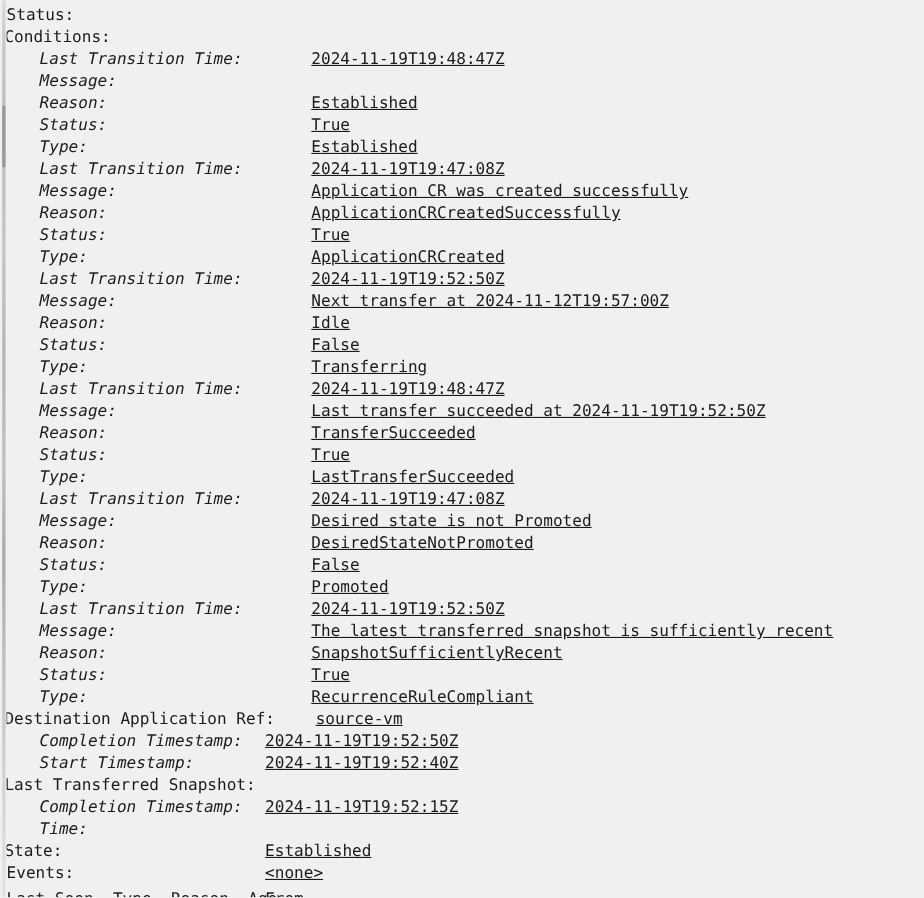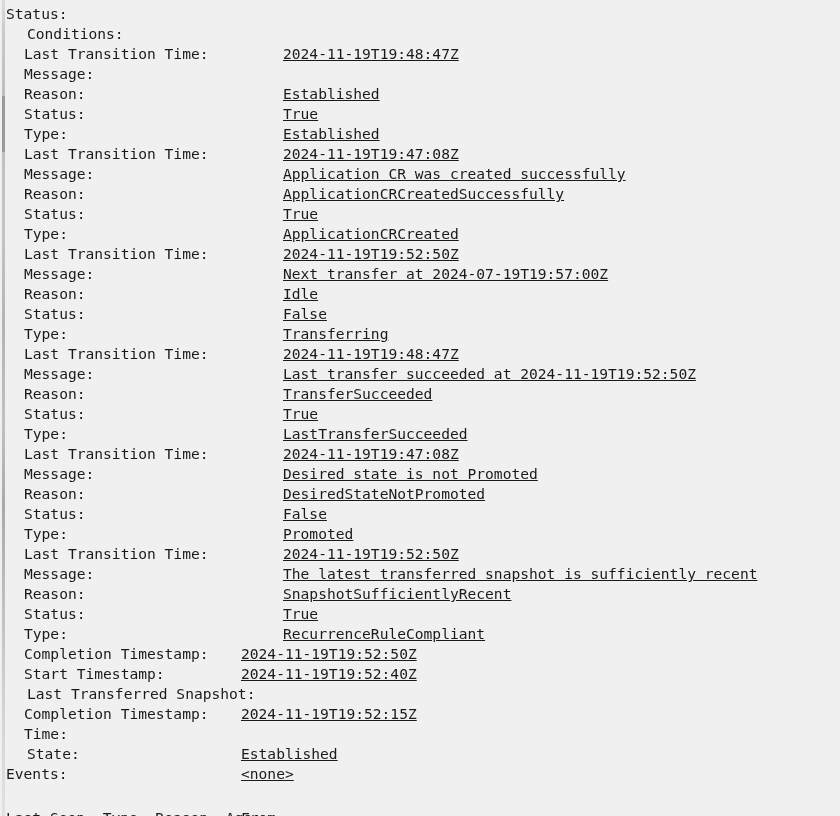--- a/index.html
+++ b/index.html
@@ -97,7 +97,7 @@
 
   
   .i0 { padding-left: 6px; }
-  .i1 { padding-left: 27px; }
+  .i1 { padding-left: 4px; }
   .i2 { padding-left: 24px; }
 
   

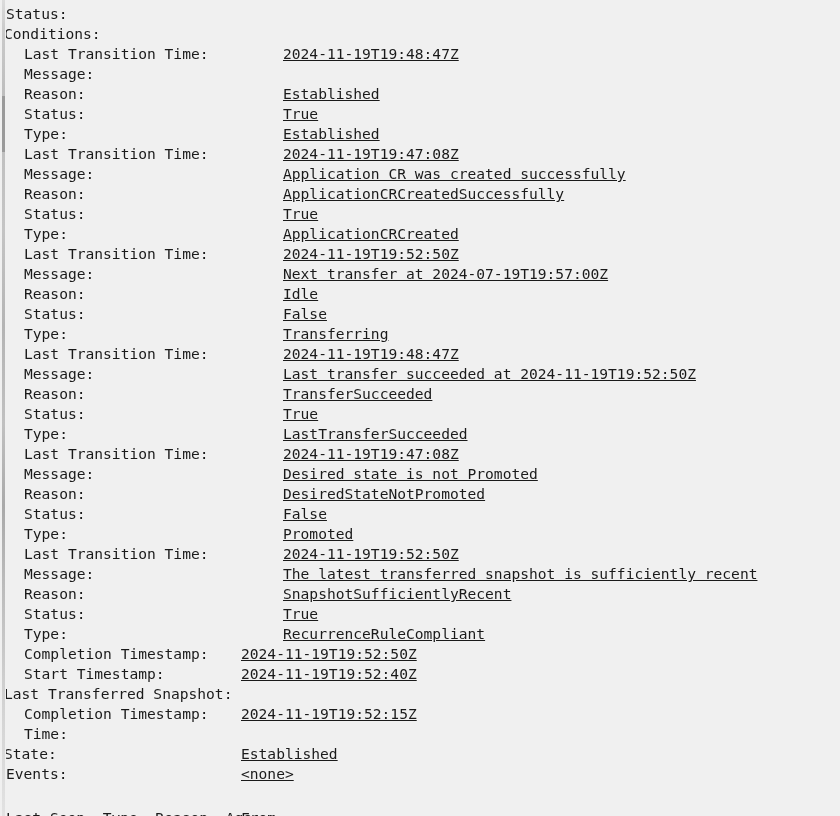--- a/index.html
+++ b/index.html
@@ -98,7 +98,7 @@
   
   .i0 { padding-left: 6px; }
   .i1 { padding-left: 4px; }
-  .i2 { padding-left: 24px; }
+  .i2 { padding-left: 36px; font-style: italic; }
 
   
   #clipped-row {

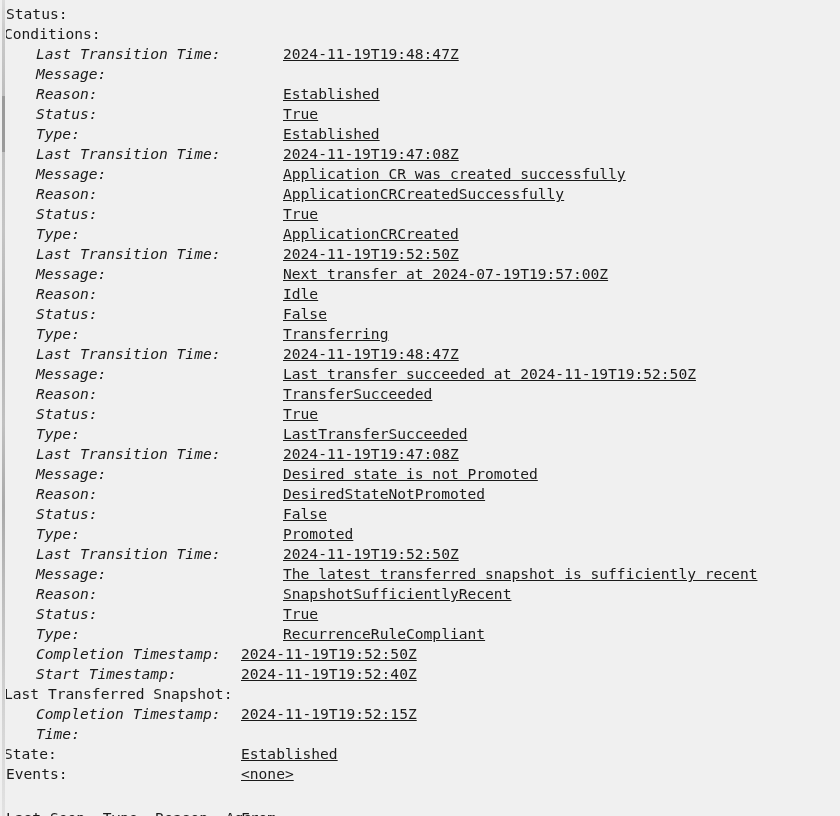--- a/index.html
+++ b/index.html
@@ -135,7 +135,7 @@
       <div class="line col-a"><span class="key i2">Status:</span><span class="val">True</span></div>
       <div class="line col-a"><span class="key i2">Type:</span><span class="val">ApplicationCRCreated</span></div>
       <div class="line col-a"><span class="key i2">Last Transition Time:</span><span class="val">2024-11-19T19:52:50Z</span></div>
-      <div class="line col-a"><span class="key i2">Message:</span><span class="val">Next transfer at 2024-07-19T19:57:00Z</span></div>
+      <div class="line col-a"><span class="key i2">Message:</span><span class="val">Next transfer at 2024-11-12T19:57:00Z</span></div>
       <div class="line col-a"><span class="key i2">Reason:</span><span class="val">Idle</span></div>
       <div class="line col-a"><span class="key i2">Status:</span><span class="val">False</span></div>
       <div class="line col-a"><span class="key i2">Type:</span><span class="val">Transferring</span></div>

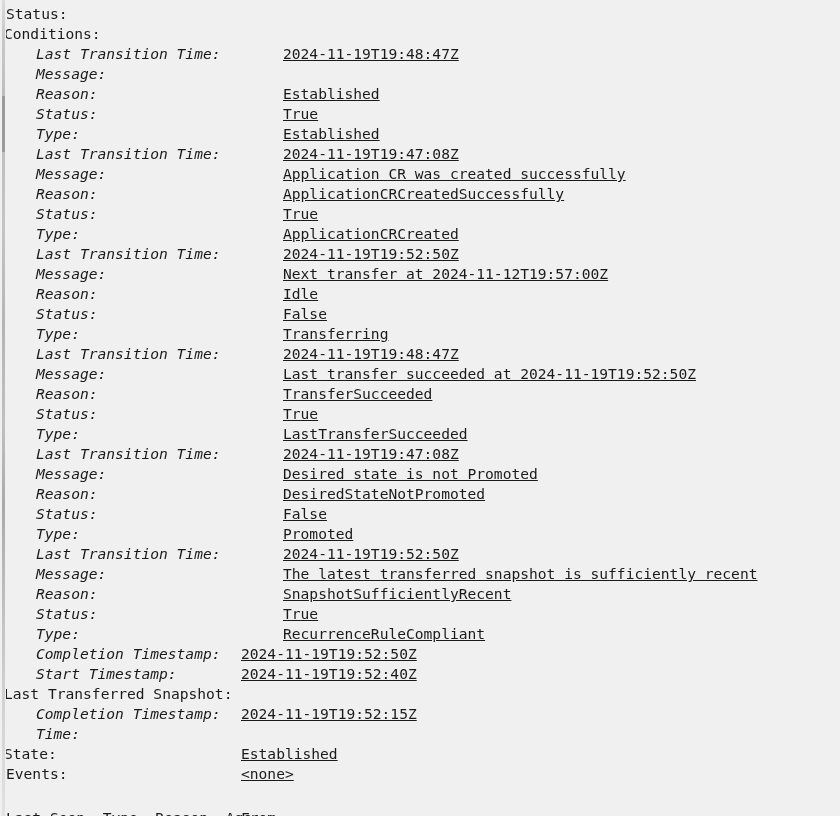--- a/index.html
+++ b/index.html
@@ -154,6 +154,7 @@
       <div class="line col-a"><span class="key i2">Reason:</span><span class="val">SnapshotSufficientlyRecent</span></div>
       <div class="line col-a"><span class="key i2">Status:</span><span class="val">True</span></div>
       <div class="line col-a"><span class="key i2">Type:</span><span class="val">RecurrenceRuleCompliant</span></div>
+      <div class="line col-b"><span class="key i1">Destination Application Ref:</span><span class="val" style="left: 287px;">source-vm</span></div>
       <div class="line col-b"><span class="key i2">Completion Timestamp:</span><span class="val">2024-11-19T19:52:50Z</span></div>
       <div class="line col-b"><span class="key i2">Start Timestamp:</span><span class="val">2024-11-19T19:52:40Z</span></div>
       <div class="line col-b"><span class="key i1">Last Transferred Snapshot:</span></div>

